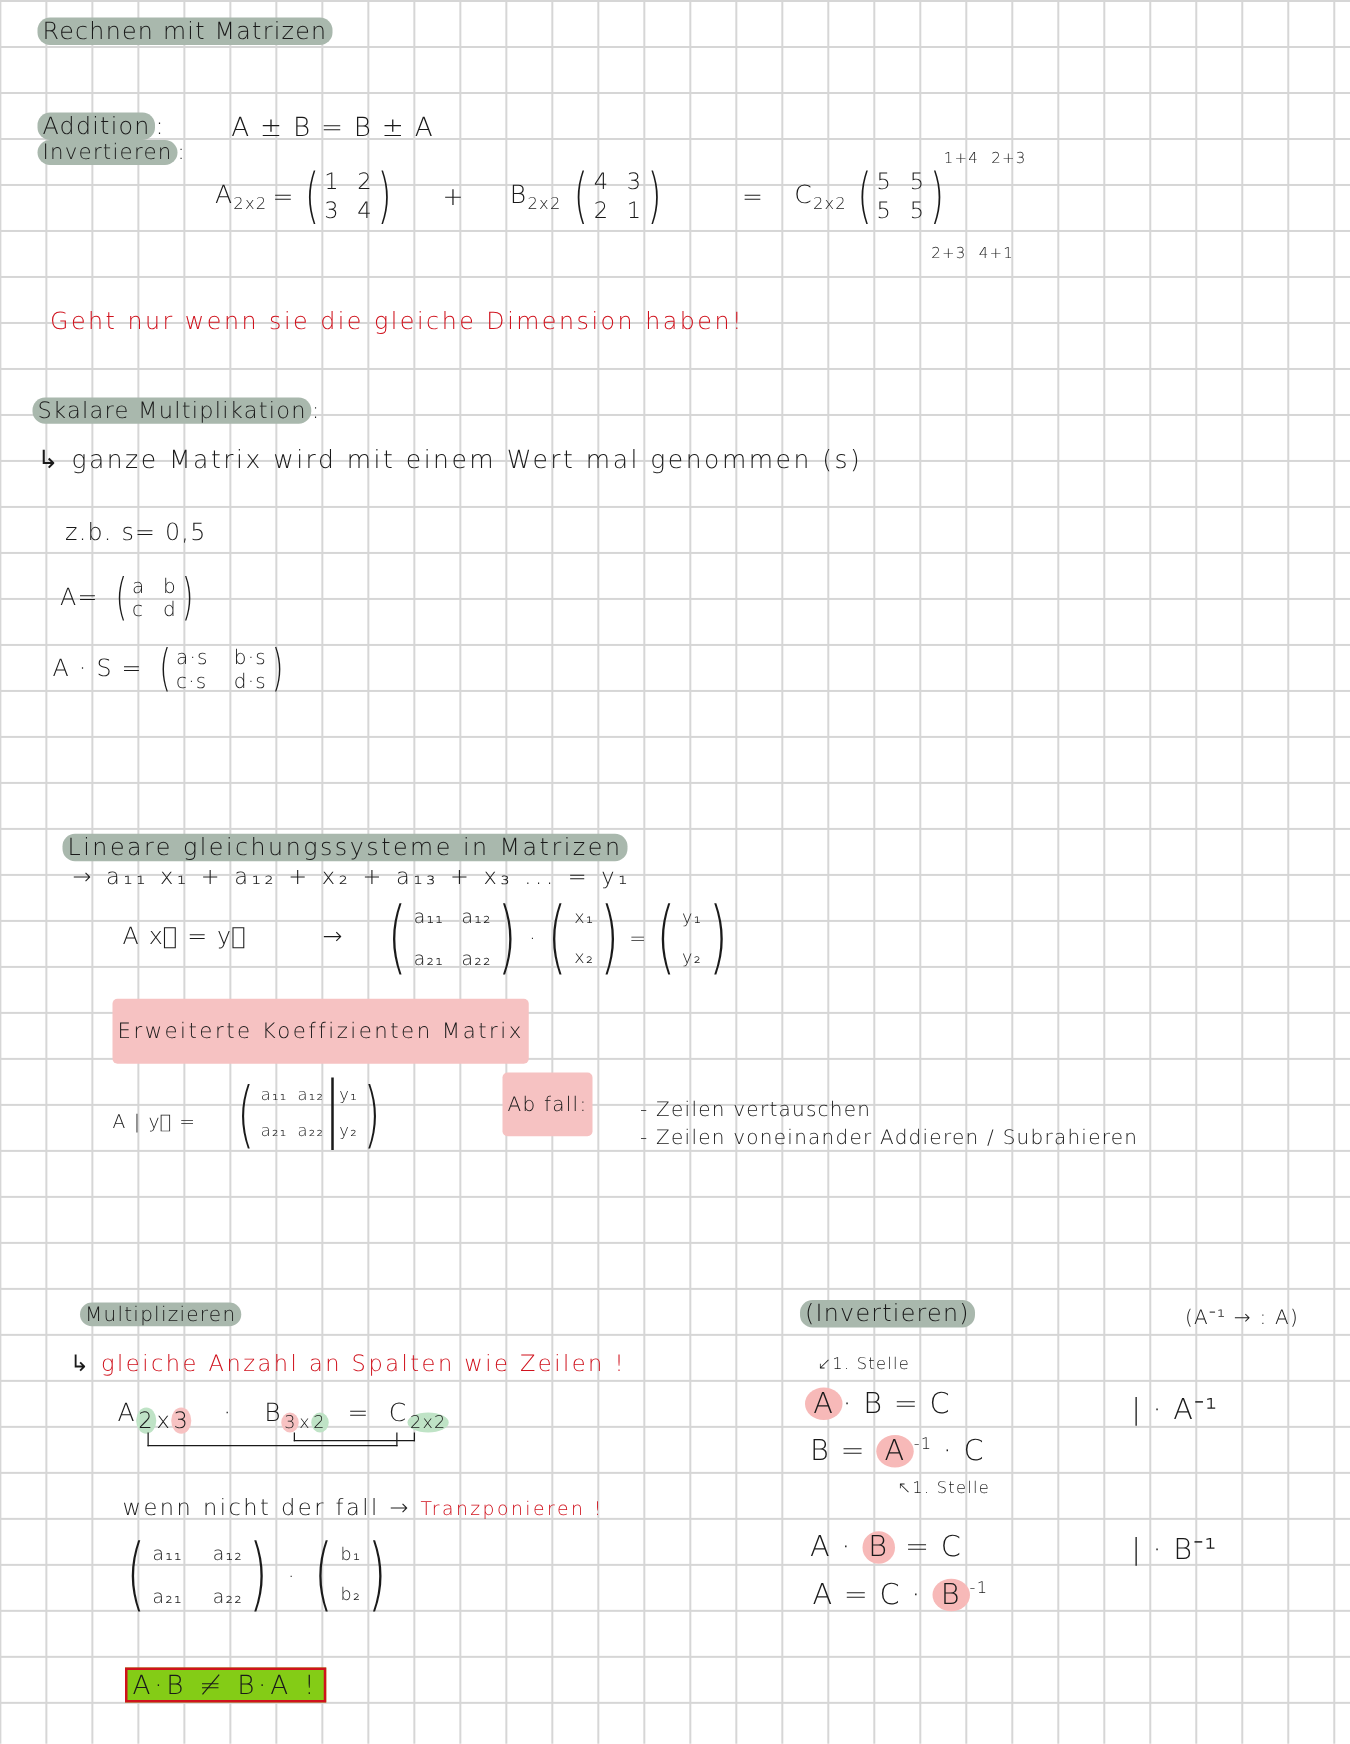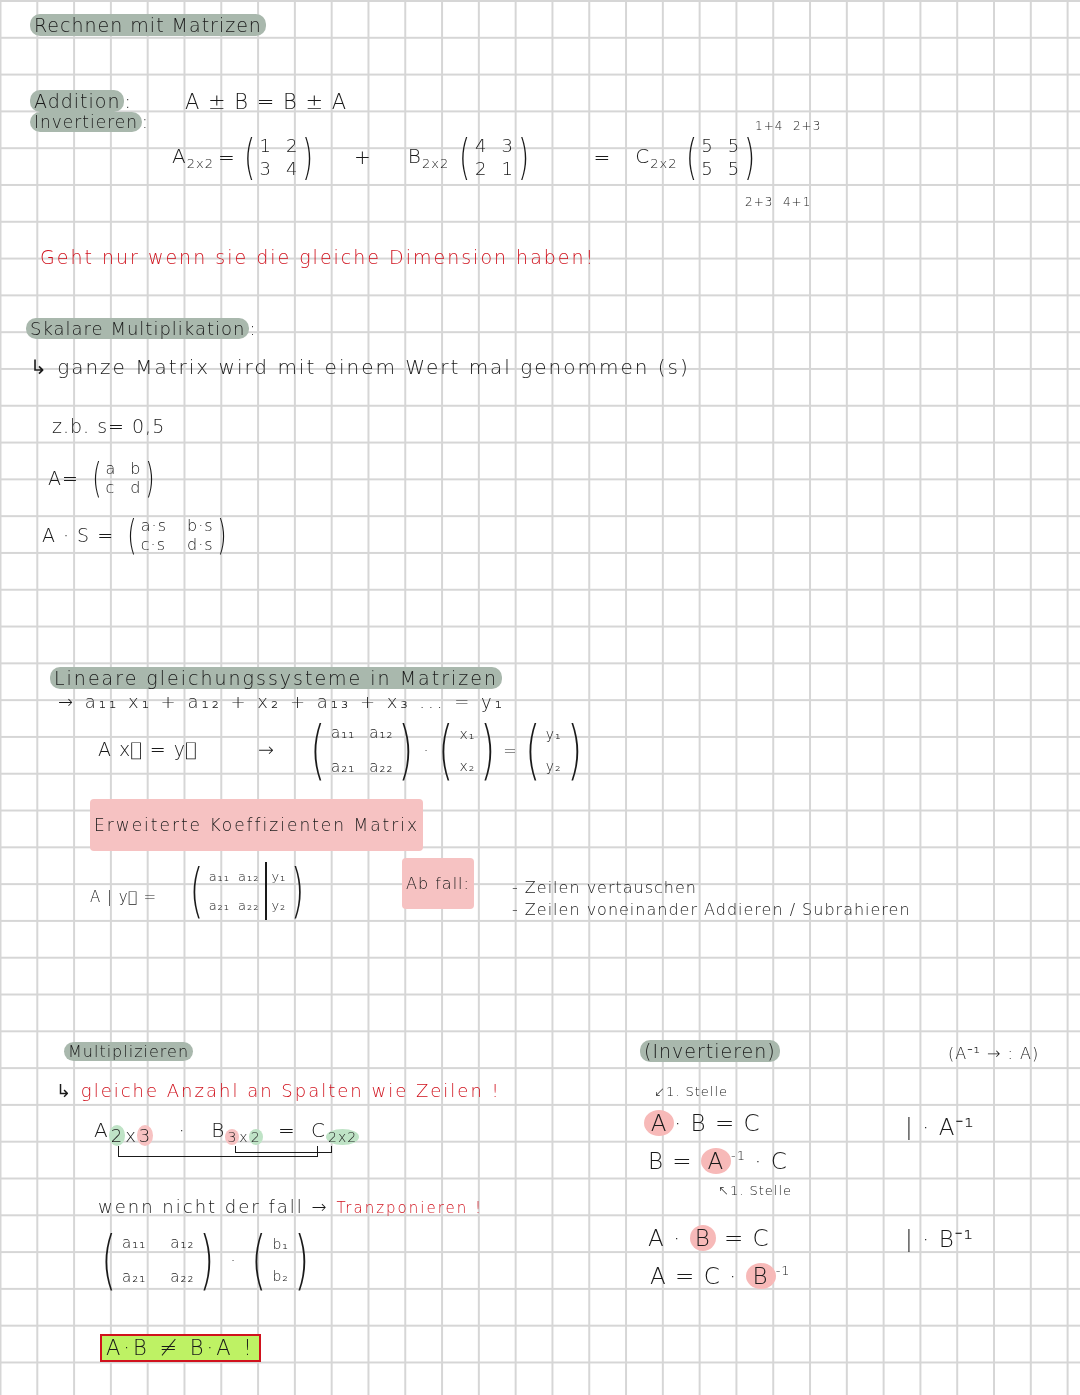--- a/index.html
+++ b/index.html
@@ -28,7 +28,7 @@
   .sub { font-size: 13px; vertical-align: sub; }
   .sup { font-size: 13px; vertical-align: super; }
   .small { font-size: 12px; }
-  .boxed { border: 2px solid #d0121d; background: #bef264; padding: 0 4px; }
+  .boxed { border: 2px solid #d0121d; background: #84cc16; padding: 0 4px; }
   .vbar { border-left: 2px solid #1a1a1a; padding-left: 4px; }
 </style>
 </head>

